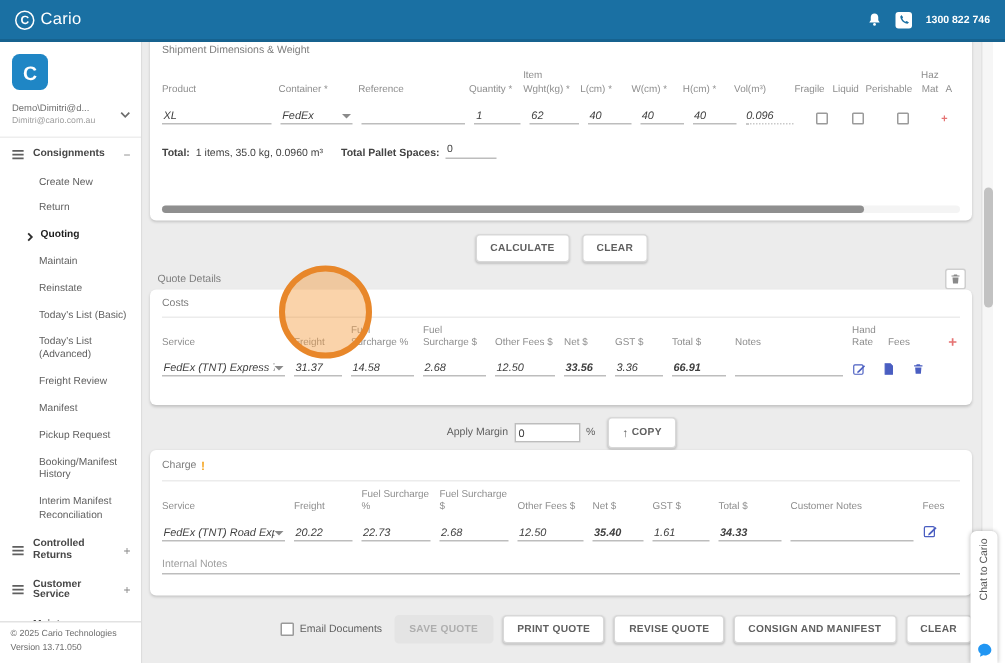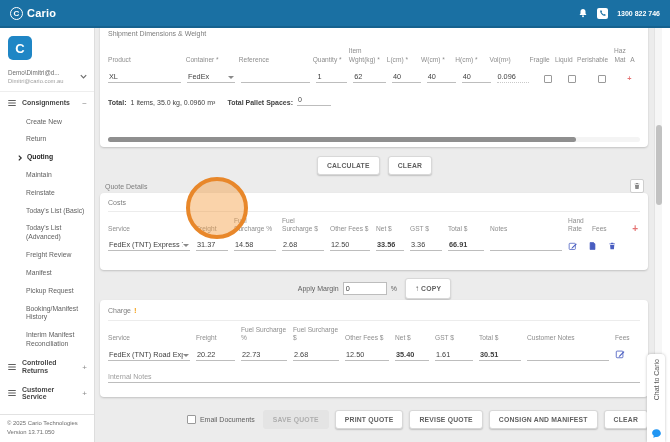--- a/index.html
+++ b/index.html
@@ -14,7 +14,7 @@
   .ring { width:13px; height:13px; border:1.6px solid #fff; border-radius:50%;
           display:flex; align-items:center; justify-content:center; color:#fff;
           font-size:8px; font-weight:bold; }
-  .brand-name { color:#fff; font-size:11px; font-weight:bold; letter-spacing:.2px; }
+  .brand-name { color:#fff; font-size:11px; font-weight:normal; letter-spacing:.2px; }
   .topright { display:flex; align-items:center; gap:9px; }
   .phone-badge { width:11px; height:11px; background:#fff; border-radius:2px;
                  display:flex; align-items:center; justify-content:center; }

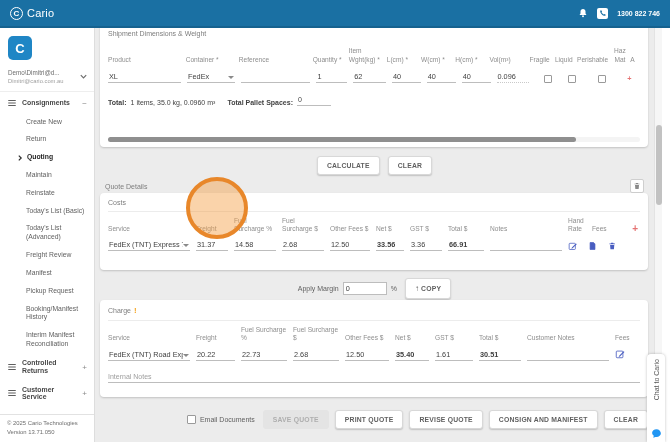--- a/index.html
+++ b/index.html
@@ -48,7 +48,7 @@
   .trow { display:flex; }
   .hcell { font-size:6.6px; color:#8e8e8e; line-height:1.3; display:flex; align-items:flex-end; padding-right:4px; }
   .hcell.center { justify-content:center; padding-right:0; text-align:center; }
-  .vcell { font-size:7.3px; color:#3f3f3f; padding-right:6px; }
+  .vcell { font-size:7.3px; color:#3f3f3f; padding-right:6px;font-style:italic; }
   .vcell.center { padding-right:0; display:flex; justify-content:center; align-items:center; }
   .uline { border-bottom:1px solid #bdbdbd; padding:0 1px 1px 1px; min-height:10px; }
   .uline.dotted { border-bottom:1px dotted #c9c9c9; }

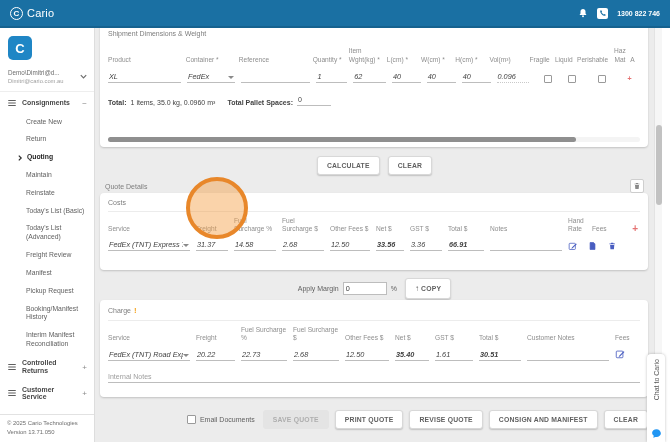--- a/index.html
+++ b/index.html
@@ -502,7 +502,7 @@
           <div class="uline">1.61</div>
         </div>
       <div class="vcell bold" style="width:48px;">
-          <div class="uline">30.51</div>
+          <div class="uline">34.33</div>
         </div>
       <div class="vcell" style="width:88px;">
           <div class="uline"></div>

